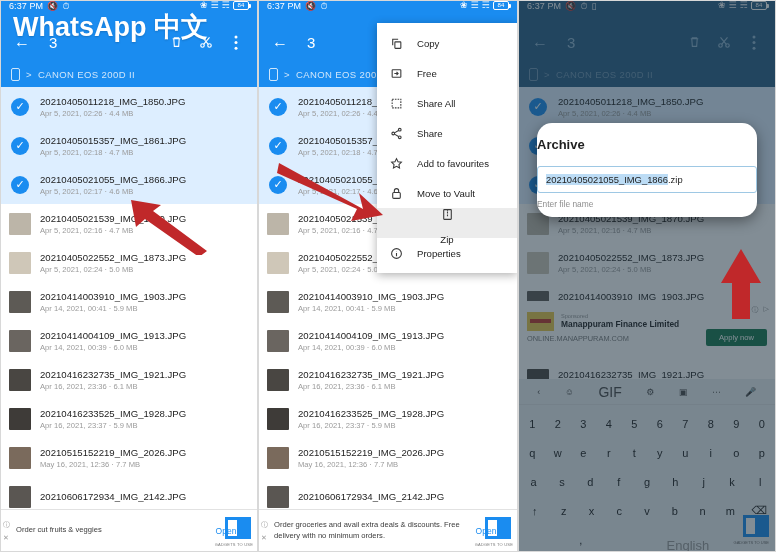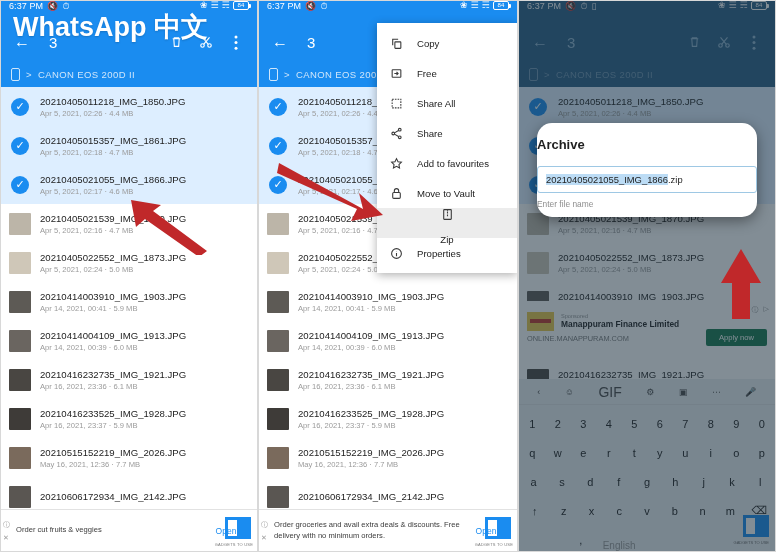--- a/index.html
+++ b/index.html
@@ -151,7 +151,7 @@
   .kb-row { display:flex; justify-content:center; gap:3px; height:29px; align-items:center; }
   .key { flex:1; text-align:center; font-size:11px; color:#222; }
   .key.sm { font-size: 8px; margin-top: 32px; }
-  .kb-space { flex: 4.5; font-size: 10px; color:#9a9a9a; text-align:left;margin-top:12px;}
+  .kb-space { flex: 4.5; font-size: 13px; color:#9a9a9a; text-align:center;margin-top:12px;}
 
   
   .arrow { position: absolute; z-index: 40; pointer-events:none; }

